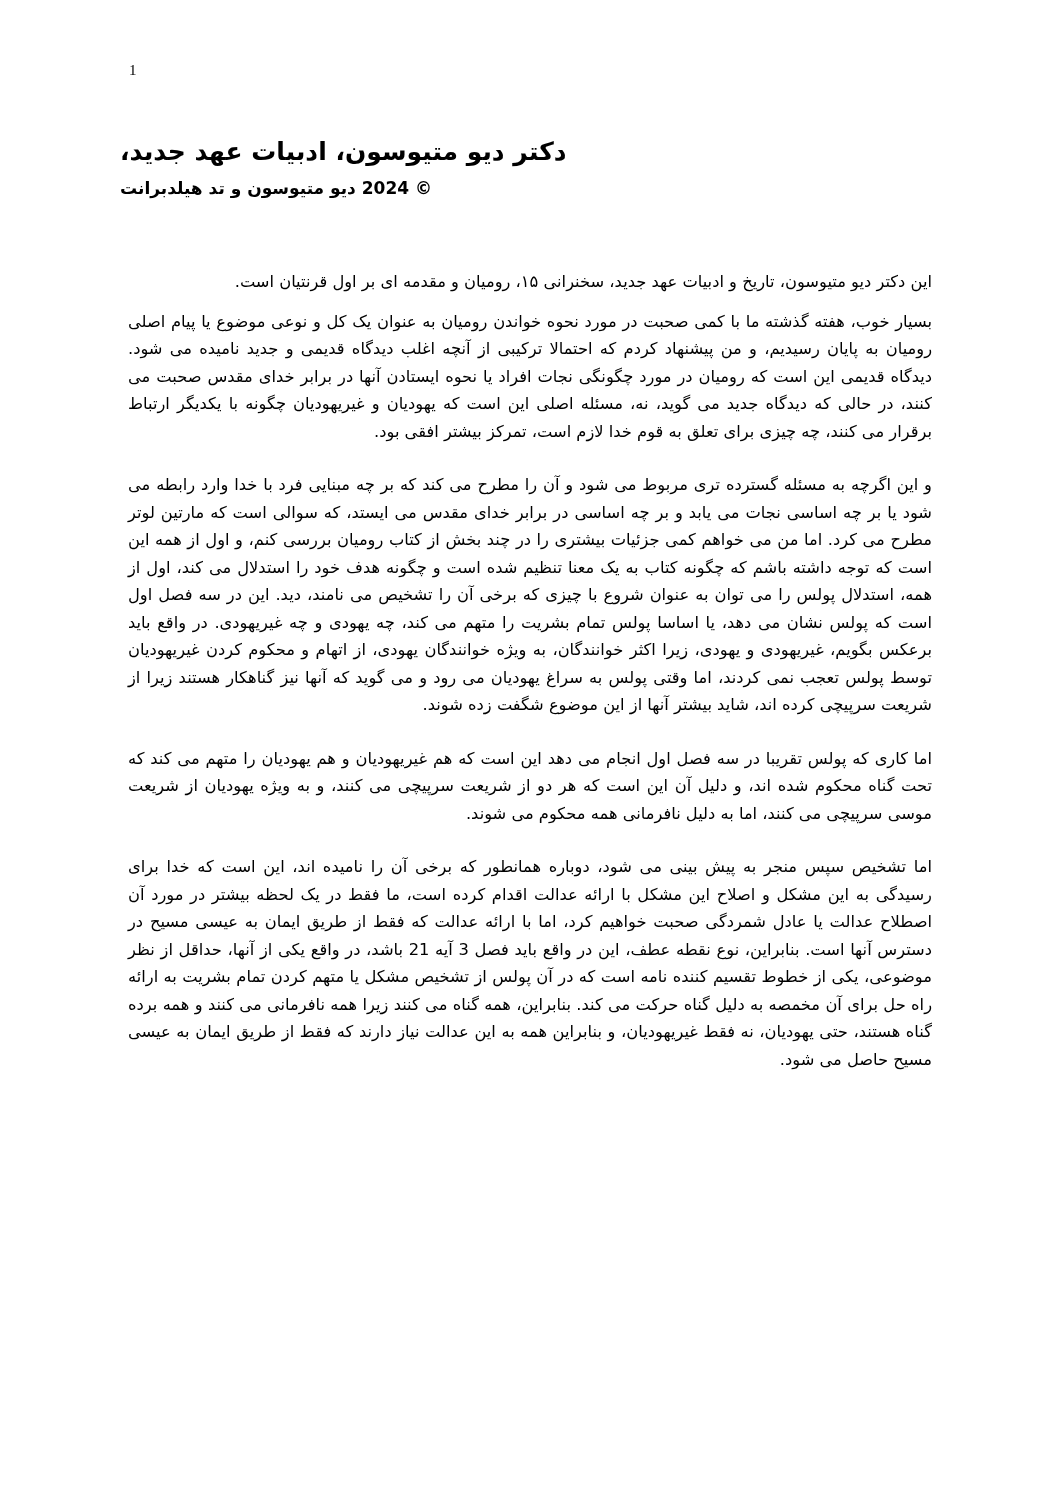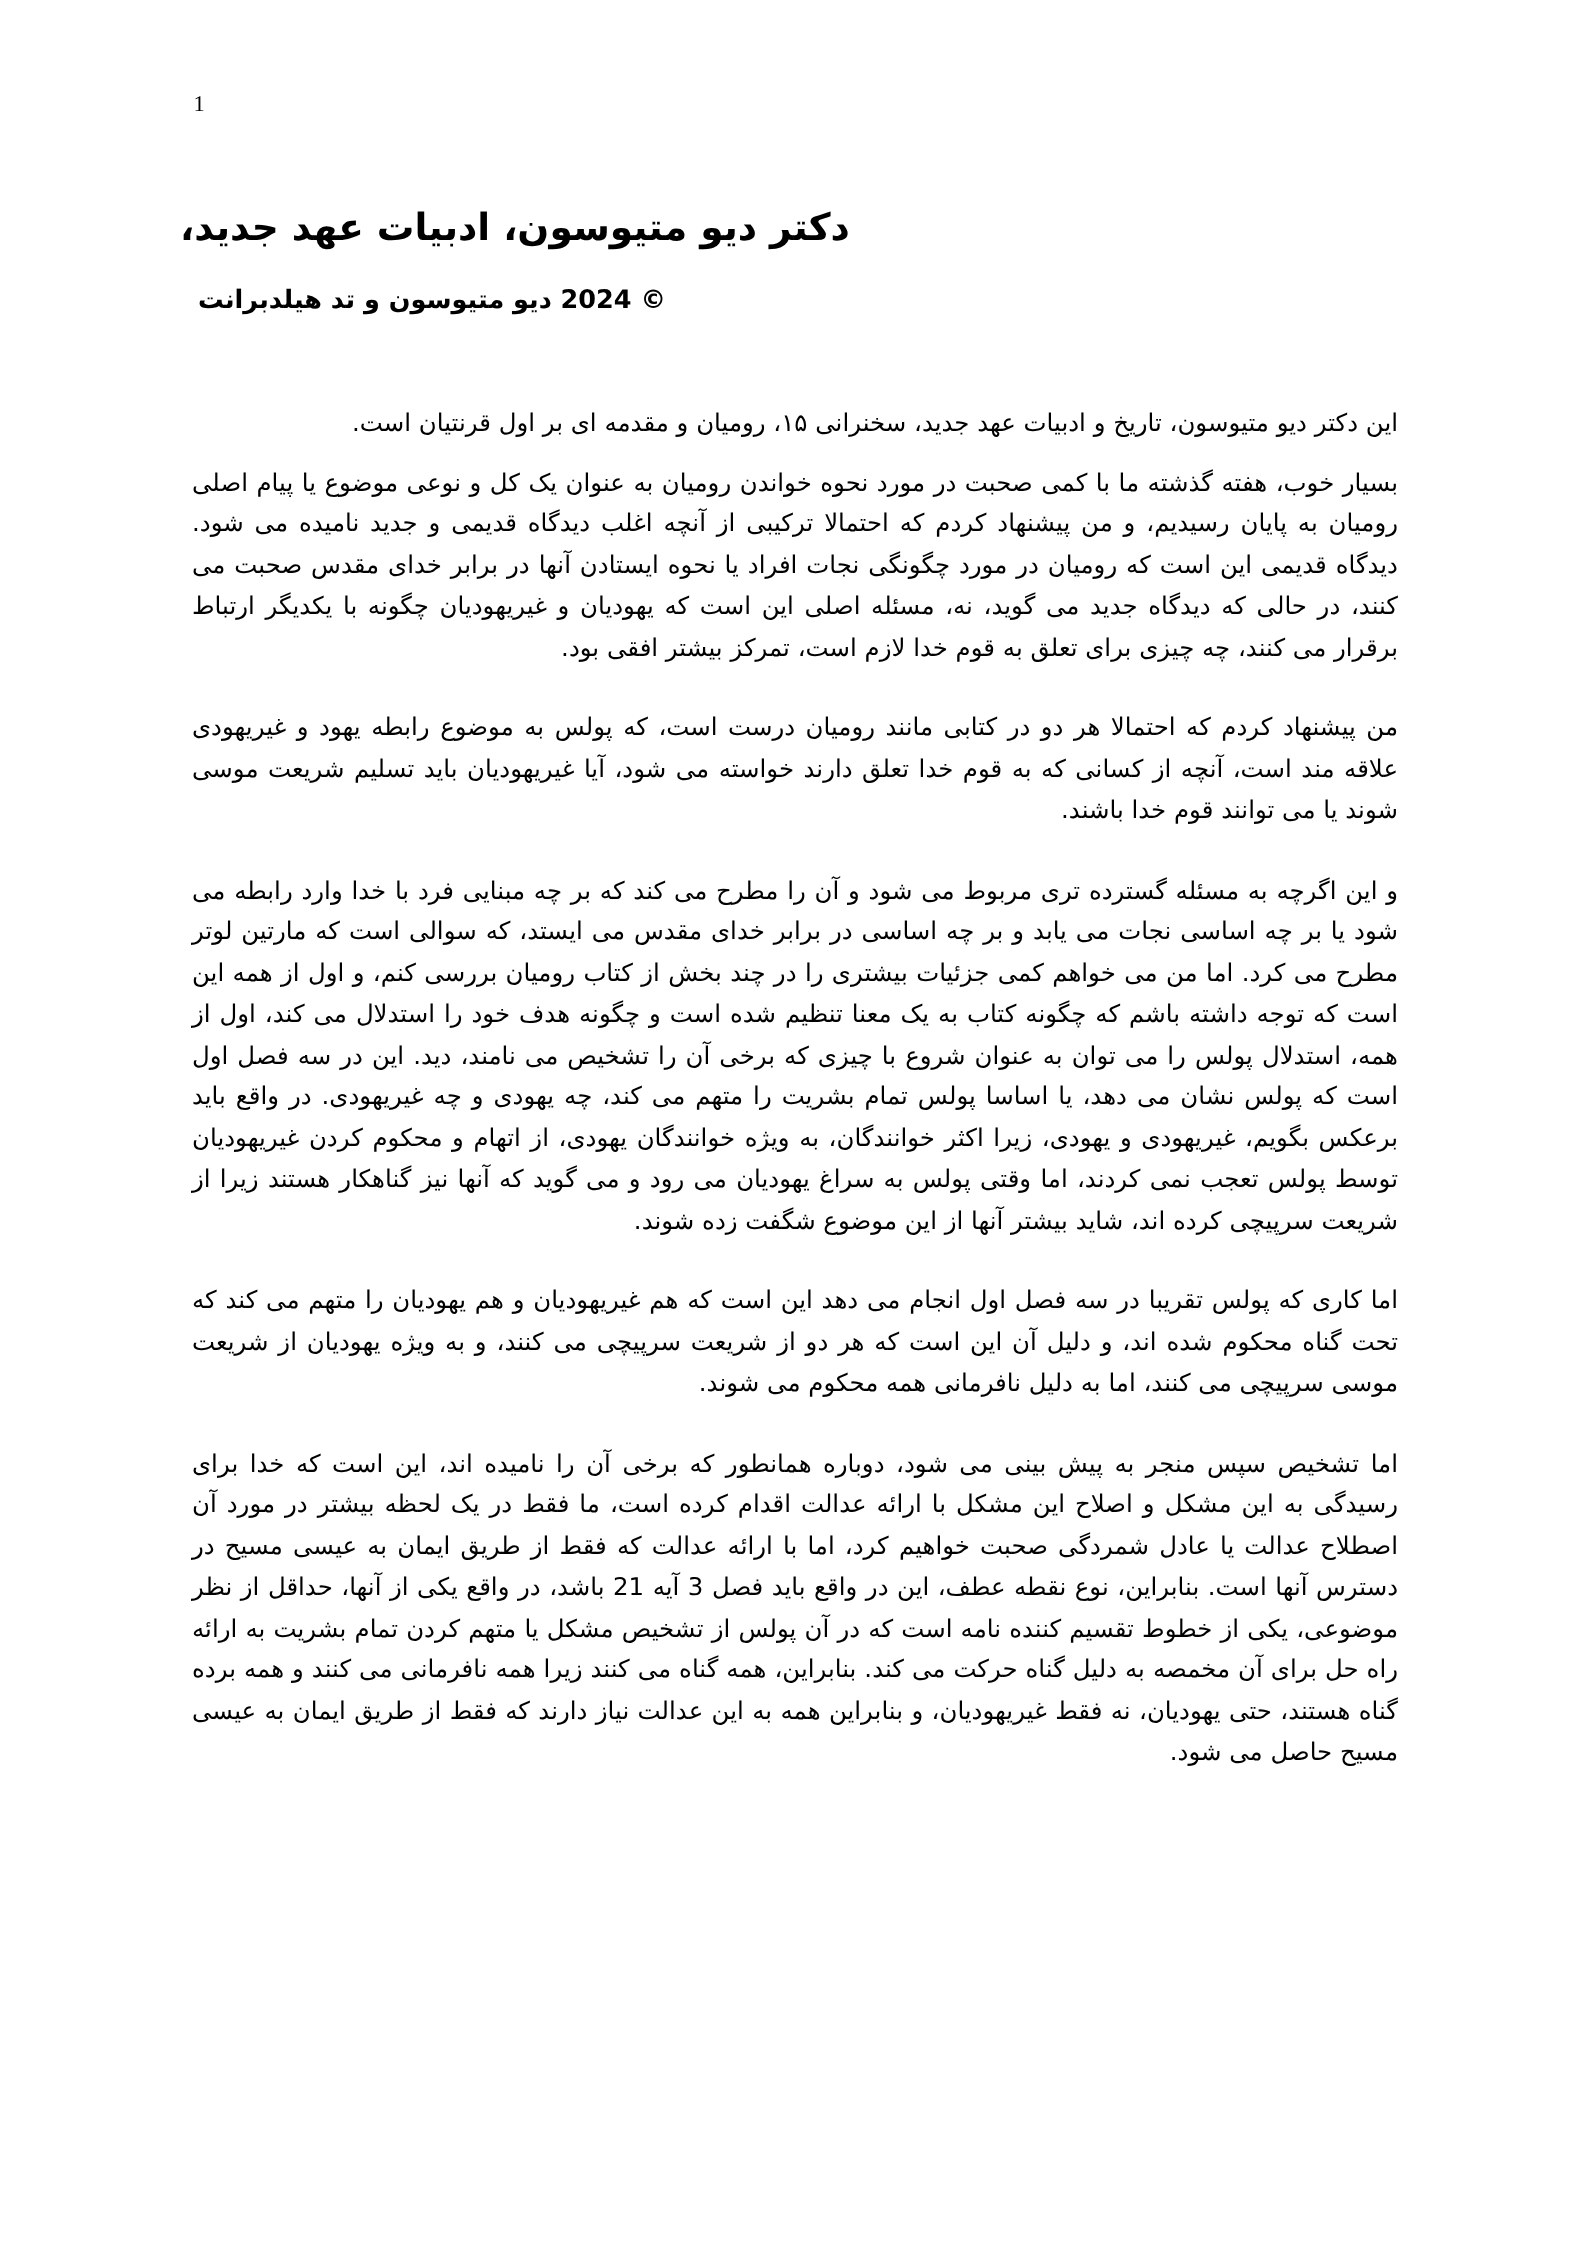--- a/index.html
+++ b/index.html
@@ -43,7 +43,7 @@
       font-weight: bold;
       font-size: 17px;
       line-height: 28px;
-      margin: 12px;
+      margin: 0;
     }
     .body {
       position: absolute;

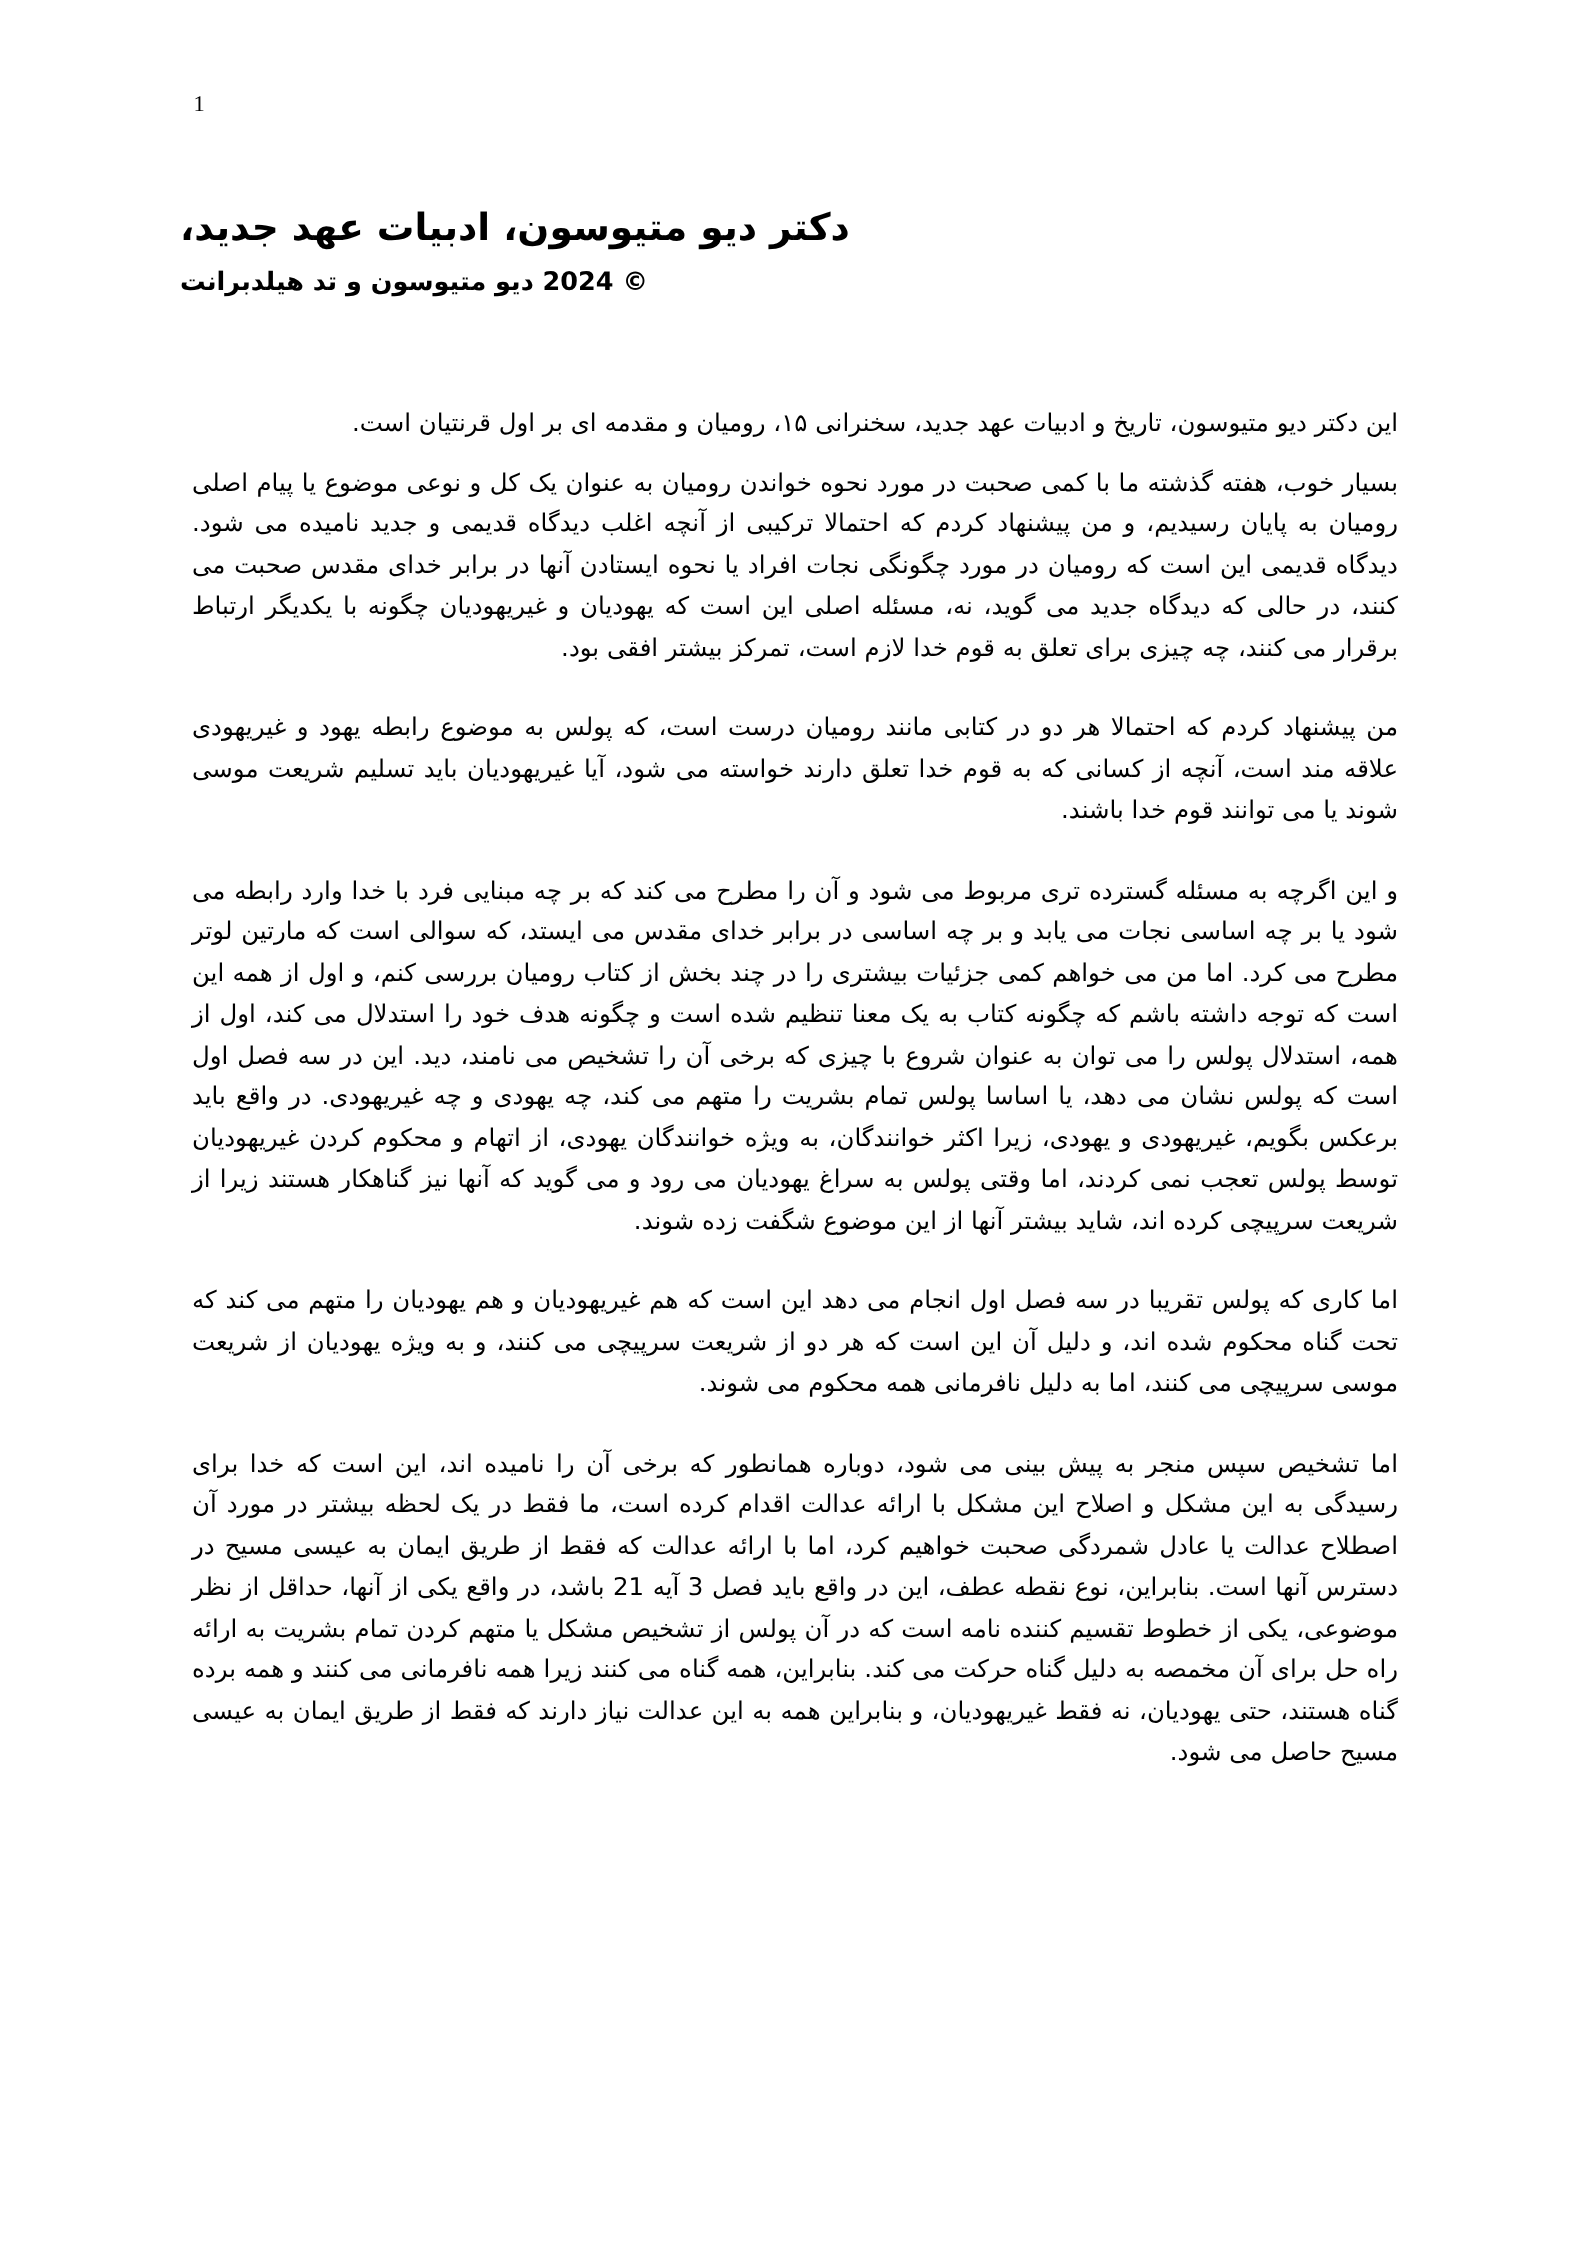--- a/index.html
+++ b/index.html
@@ -78,7 +78,6 @@
 <div class="body">
   <p class="para intro">این دکتر دیو متیوسون، تاریخ و ادبیات عهد جدید، سخنرانی ۱۵، رومیان و مقدمه ای بر اول قرنتیان است.</p>
   <p class="para">بسیار خوب، هفته گذشته ما با کمی صحبت در مورد نحوه خواندن رومیان به عنوان یک کل و نوعی موضوع یا پیام اصلی رومیان به پایان رسیدیم، و من پیشنهاد کردم که احتمالا ترکیبی از آنچه اغلب دیدگاه قدیمی و جدید نامیده می شود. دیدگاه قدیمی این است که رومیان در مورد چگونگی نجات افراد یا نحوه ایستادن آنها در برابر خدای مقدس صحبت می کنند، در حالی که دیدگاه جدید می گوید، نه، مسئله اصلی این است که یهودیان و غیریهودیان چگونه با یکدیگر ارتباط برقرار می کنند، چه چیزی برای تعلق به قوم خدا لازم است، تمرکز بیشتر افقی بود.</p>
-  <p class="para">من پیشنهاد کردم که احتمالا هر دو در کتابی مانند رومیان درست است، که پولس به موضوع رابطه یهود و غیریهودی علاقه مند است، آنچه از کسانی که به قوم خدا تعلق دارند خواسته می شود، آیا غیریهودیان باید تسلیم شریعت موسی شوند یا می توانند قوم خدا باشند.</p>
   <p class="para">و این اگرچه به مسئله گسترده تری مربوط می شود و آن را مطرح می کند که بر چه مبنایی فرد با خدا وارد رابطه می شود یا بر چه اساسی نجات می یابد و بر چه اساسی در برابر خدای مقدس می ایستد، که سوالی است که مارتین لوتر مطرح می کرد. اما من می خواهم کمی جزئیات بیشتری را در چند بخش از کتاب رومیان بررسی کنم، و اول از همه این است که توجه داشته باشم که چگونه کتاب به یک معنا تنظیم شده است و چگونه هدف خود را استدلال می کند، اول از همه، استدلال پولس را می توان به عنوان شروع با چیزی که برخی آن را تشخیص می نامند، دید.  این در سه فصل اول است که پولس نشان می دهد، یا اساسا پولس تمام بشریت را متهم می کند، چه یهودی و چه غیریهودی. در واقع باید برعکس بگویم، غیریهودی و یهودی، زیرا اکثر خوانندگان، به ویژه خوانندگان یهودی، از اتهام و محکوم کردن غیریهودیان توسط پولس تعجب نمی کردند، اما وقتی پولس به سراغ یهودیان می رود و می گوید که آنها نیز گناهکار هستند زیرا از شریعت سرپیچی کرده اند، شاید بیشتر آنها از این موضوع شگفت زده شوند.</p>
   <p class="para">اما کاری که پولس تقریبا در سه فصل اول انجام می دهد این است که هم غیریهودیان و هم یهودیان را متهم می کند که تحت گناه محکوم شده اند، و دلیل آن این است که هر دو از شریعت سرپیچی می کنند، و به ویژه یهودیان از شریعت موسی سرپیچی می کنند، اما به دلیل نافرمانی همه محکوم می شوند.</p>
   <p class="para">اما تشخیص سپس منجر به پیش بینی می شود، دوباره همانطور که برخی آن را نامیده اند، این است که خدا برای رسیدگی به این مشکل و اصلاح این مشکل با ارائه عدالت اقدام کرده است، ما فقط در یک لحظه بیشتر در مورد آن اصطلاح عدالت یا عادل شمردگی صحبت خواهیم کرد، اما با ارائه عدالت که فقط از طریق ایمان به عیسی مسیح در دسترس آنها است. بنابراین، نوع نقطه عطف، این در واقع باید فصل 3 آیه 21 باشد، در واقع یکی از آنها، حداقل از نظر موضوعی، یکی از خطوط تقسیم کننده نامه است که در آن پولس از تشخیص مشکل یا متهم کردن تمام بشریت به ارائه راه حل برای آن مخمصه به دلیل گناه حرکت می کند. بنابراین، همه گناه می کنند زیرا همه نافرمانی می کنند و همه برده گناه هستند، حتی یهودیان، نه فقط غیریهودیان، و بنابراین همه به این عدالت نیاز دارند که فقط از طریق ایمان به عیسی مسیح حاصل می شود.</p>

